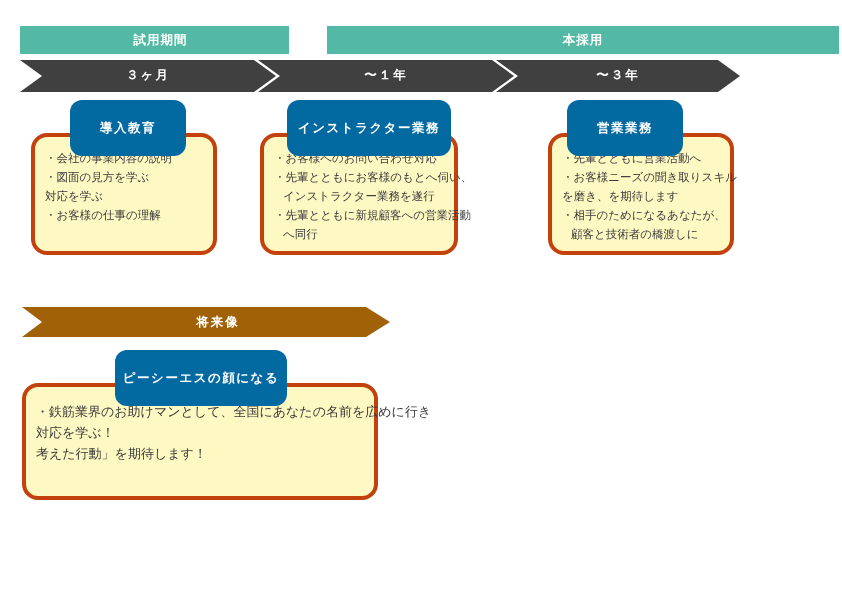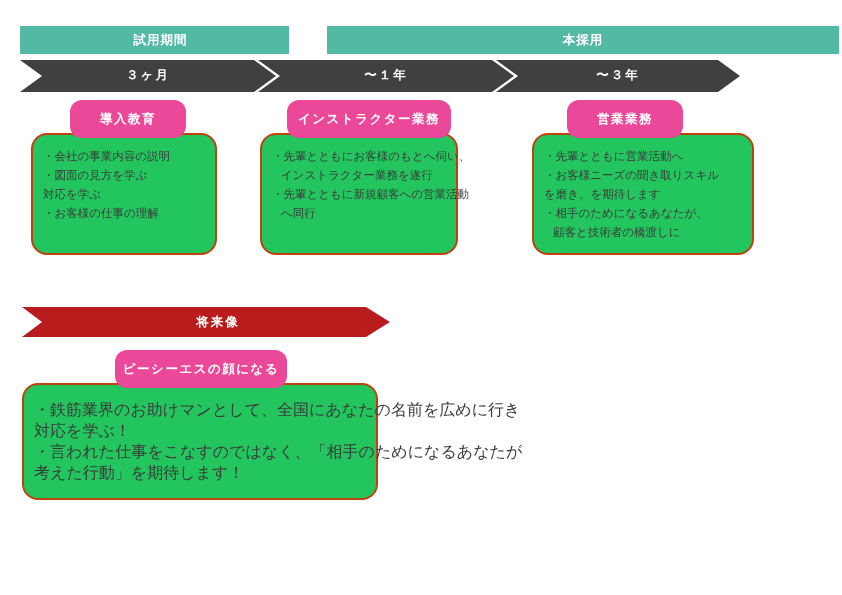--- a/index.html
+++ b/index.html
@@ -69,8 +69,8 @@
   }
   .stage-tab {
     position: absolute;
-    height: 38px;
-    background: #ec4899;
+    height: 56px;
+    background: #0369a1;
     border-radius: 12px;
     display: flex;
     align-items: center;

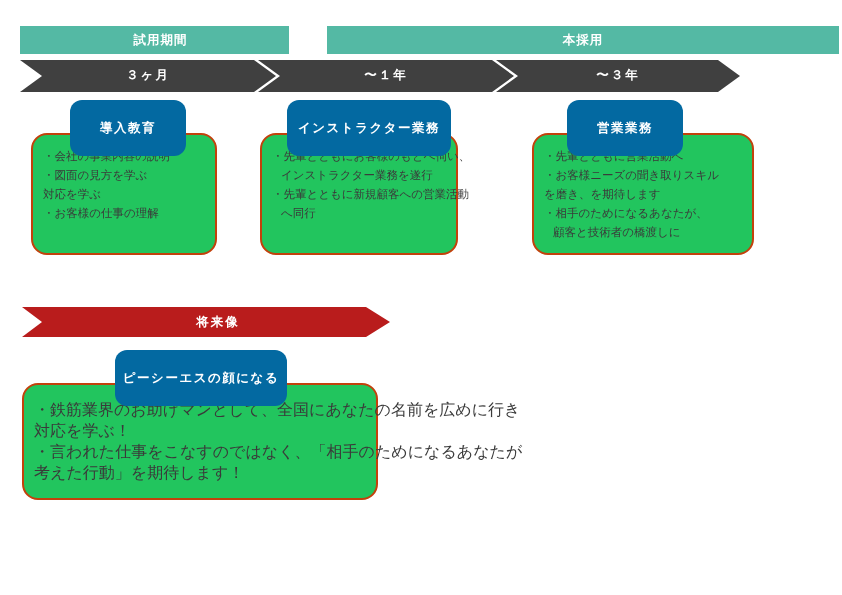--- a/index.html
+++ b/index.html
@@ -86,8 +86,8 @@
   }
   .stage-card {
     position: absolute;
-    background: #22c55e;
-    border: 2px solid #c2410c;
+    background: #fef9c3;
+    border: 4px solid #c2410c;
     border-radius: 16px;
     box-sizing: border-box;
     z-index: 2;

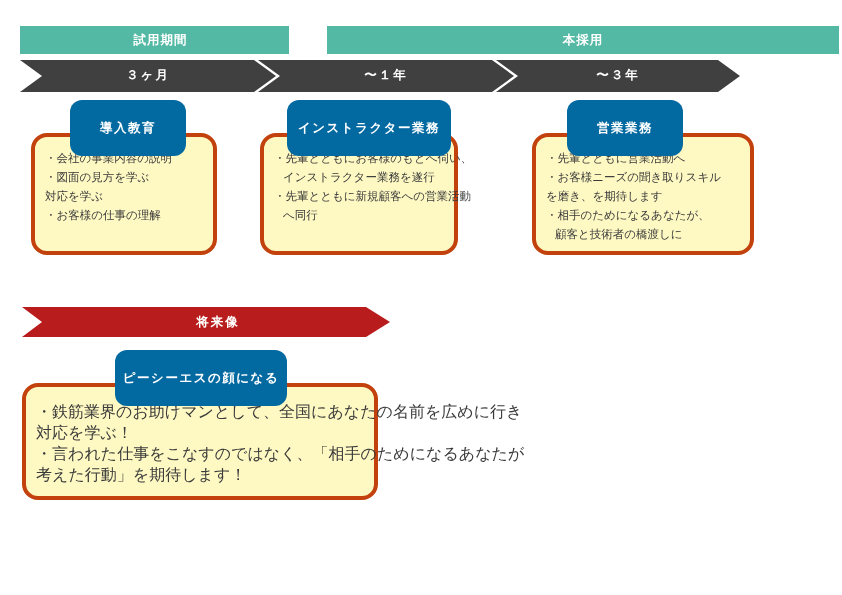--- a/index.html
+++ b/index.html
@@ -180,6 +180,7 @@
     </div>
     <div class="stage-card" style="left:260px; top:133px; width:198px; height:122px;">
       <ul class="stage-list" style="padding:12px 0 0 10px;">
+        <li>・お客様へのお問い合わせ対応</li>
         <li>・先輩とともにお客様のもとへ伺い、</li>
         <li class="cont">インストラクター業務を遂行</li>
         <li>・先輩とともに新規顧客への営業活動</li>

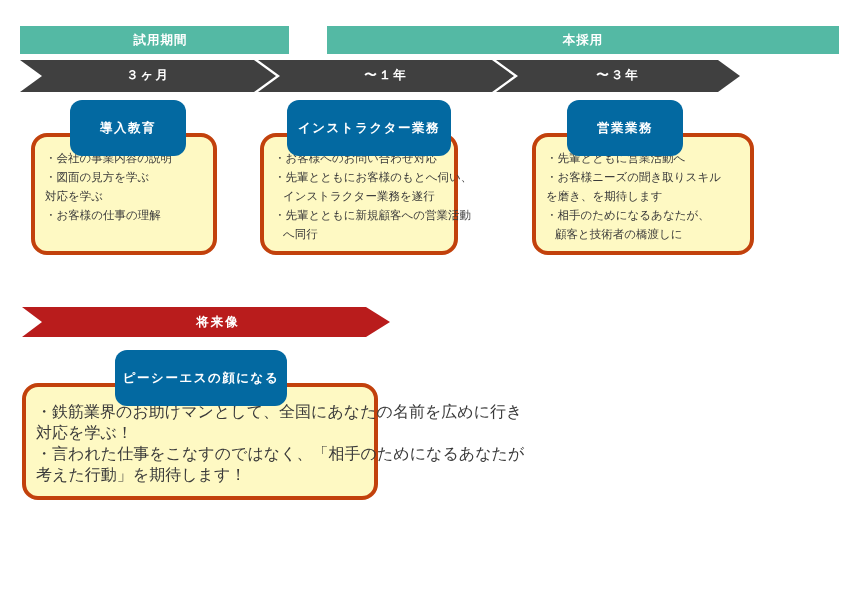--- a/index.html
+++ b/index.html
@@ -193,7 +193,7 @@
     <div class="stage-tab" style="left:567px; top:100px; width:116px;">
       <span class="stage-tab-label">営業業務</span>
     </div>
-    <div class="stage-card" style="left:532px; top:133px; width:222px; height:122px;">
+    <div class="stage-card" style="left:548px; top:133px; width:186px; height:122px;">
       <ul class="stage-list" style="padding:12px 0 0 10px;">
         <li>・先輩とともに営業活動へ</li>
         <li>・お客様ニーズの聞き取りスキル</li>

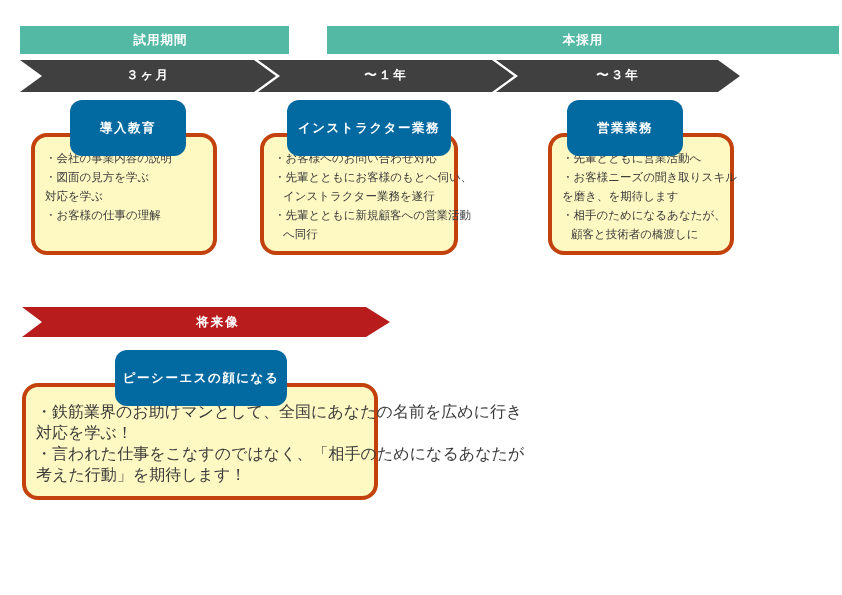--- a/index.html
+++ b/index.html
@@ -111,7 +111,7 @@
   .future-arrow {
     position: absolute;
     height: 30px;
-    background: #b91c1c;
+    background: #a16207;
     display: flex;
     align-items: center;
     justify-content: center;

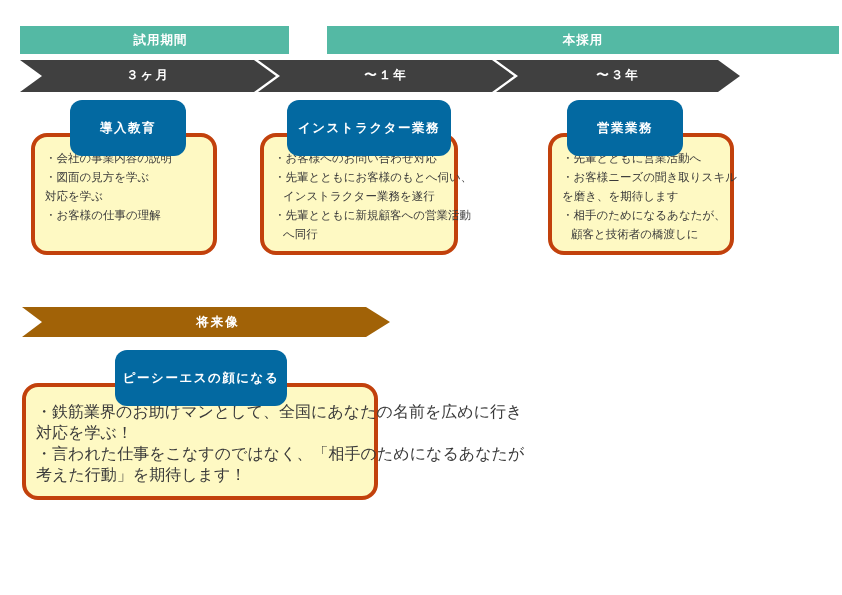--- a/index.html
+++ b/index.html
@@ -127,7 +127,7 @@
     left: 12px;
   }
   .future-body {
-    font-size: 16px;
+    font-size: 13px;
     line-height: 21px;
     color: #3a3a3a;
   }

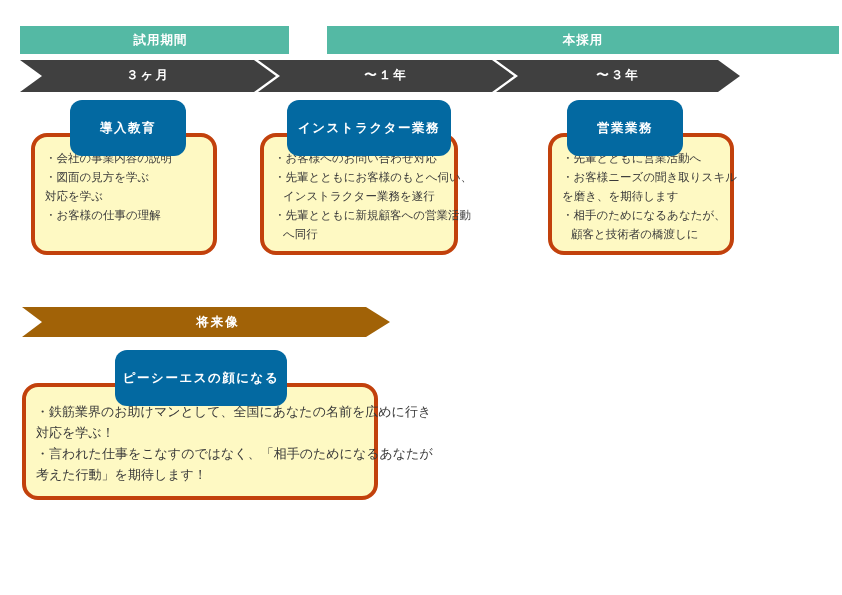--- a/index.html
+++ b/index.html
@@ -216,7 +216,6 @@
     <div class="future-body" style="padding:14px 0 0 10px;">
       <div>・鉄筋業界のお助けマンとして、全国にあなたの名前を広めに行き</div>
       <div>対応を学ぶ！</div>
-      <div>・言われた仕事をこなすのではなく、「相手のためになるあなたが</div>
       <div>考えた行動」を期待します！</div>
     </div>
   </div>

